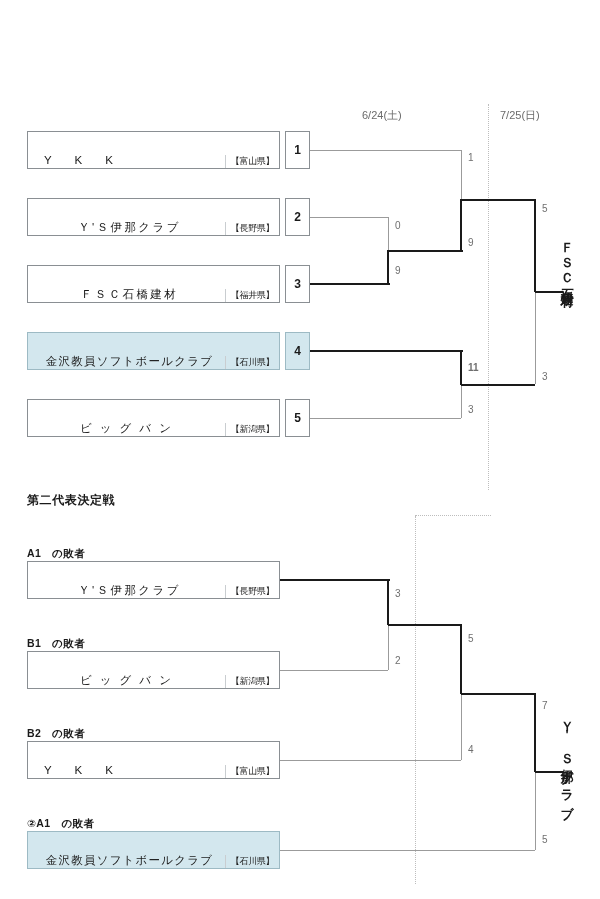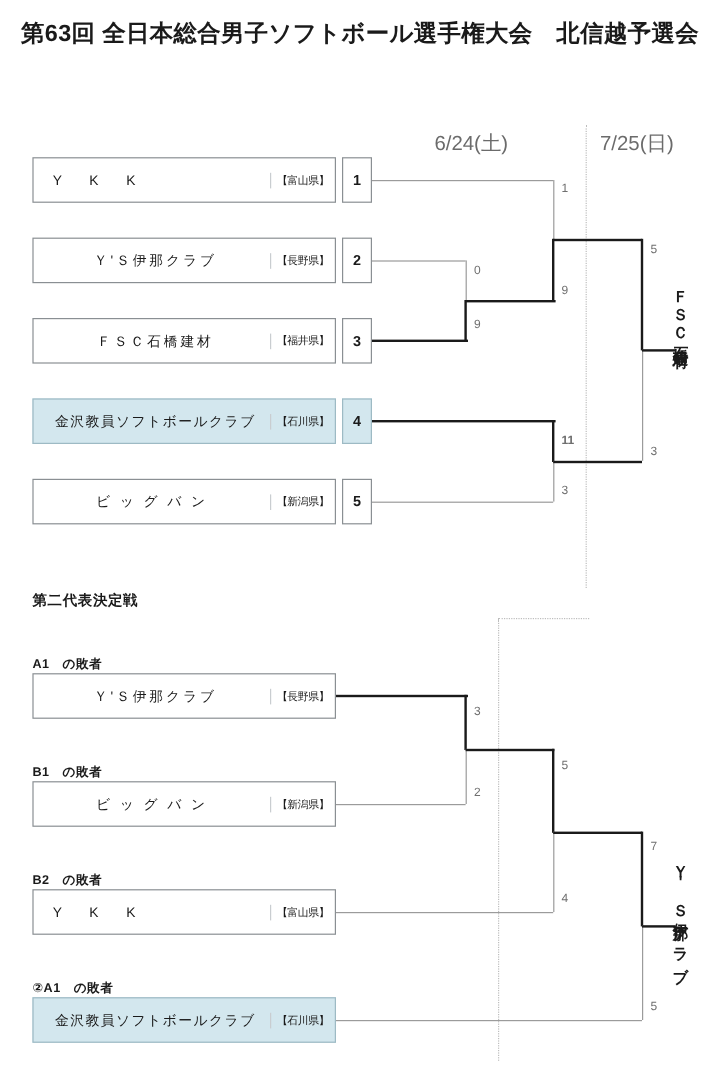--- a/index.html
+++ b/index.html
@@ -170,7 +170,6 @@
 
 <div class="page">
 
-  <div class="title">第63回 全日本総合男子ソフトボール選手権大会　北信越予選会</div>
   <div class="date-label day1">6/24(土)</div>
   <div class="date-label day2">7/25(日)</div>
 

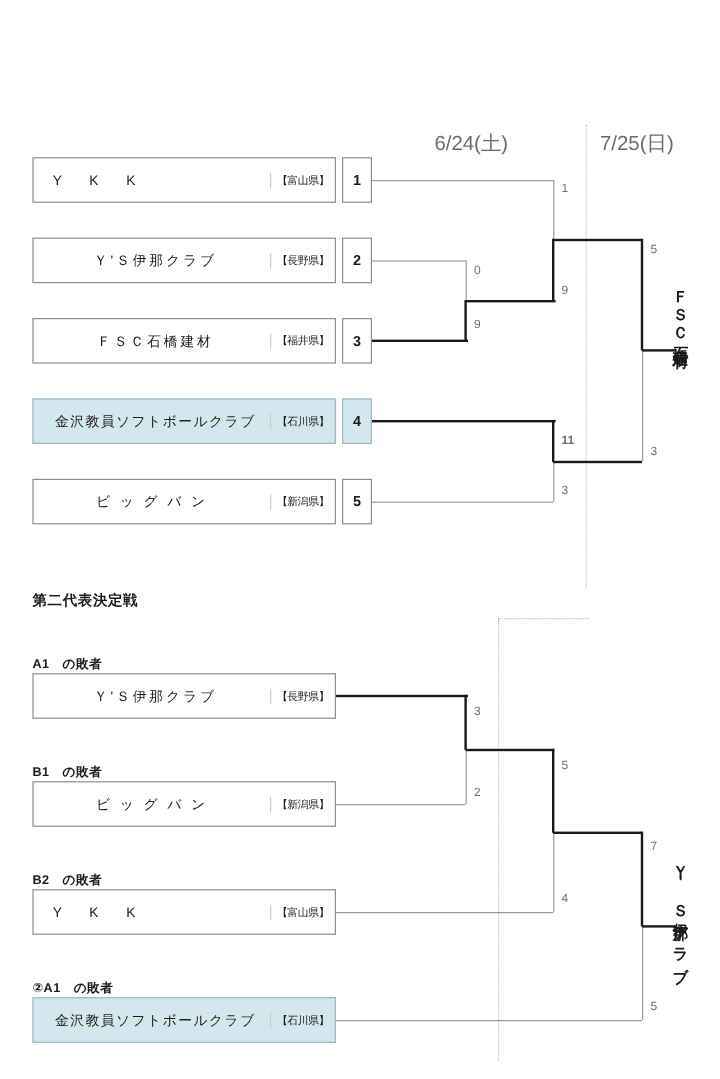--- a/index.html
+++ b/index.html
@@ -38,7 +38,7 @@
   }
   .date-label {
     position: absolute;
-    font-size: 17px;
+    font-size: 11px;
     color: #6b6b6b;
     white-space: nowrap;
   }

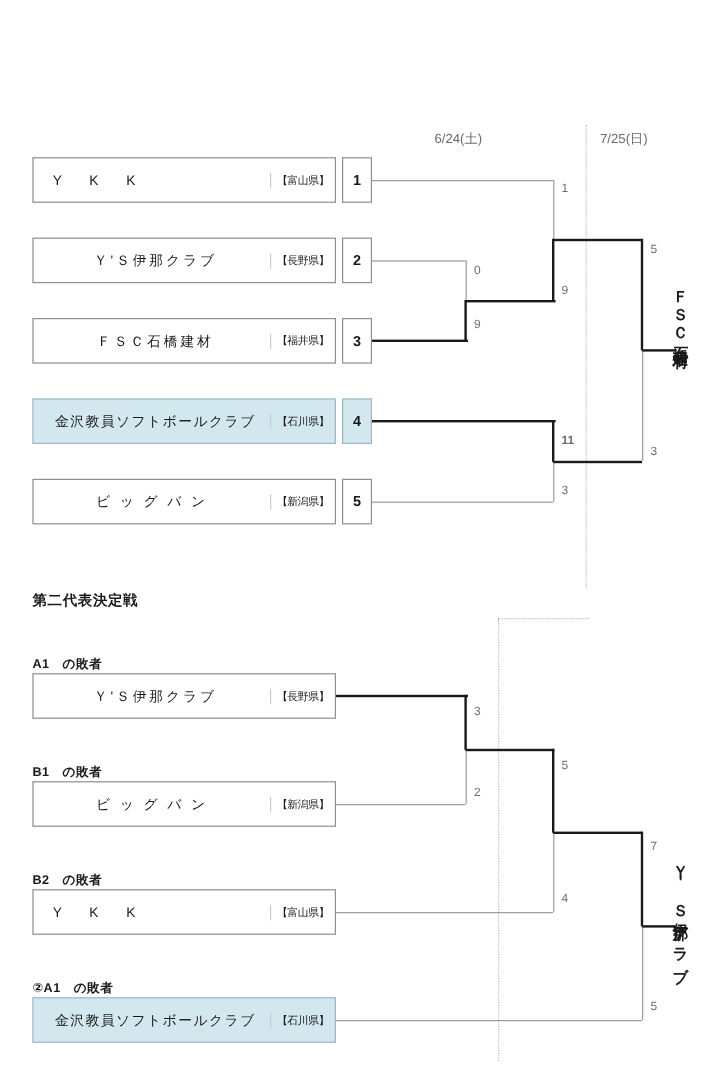--- a/index.html
+++ b/index.html
@@ -69,7 +69,7 @@
     border: 1px solid #8a8f93;
     background: #ffffff;
     display: flex;
-    align-items: center;
+    align-items: flex-end;
   }
   .team-box.hl { background: #d3e7ee; border-color: #9dbac4; }
   .team-name {

